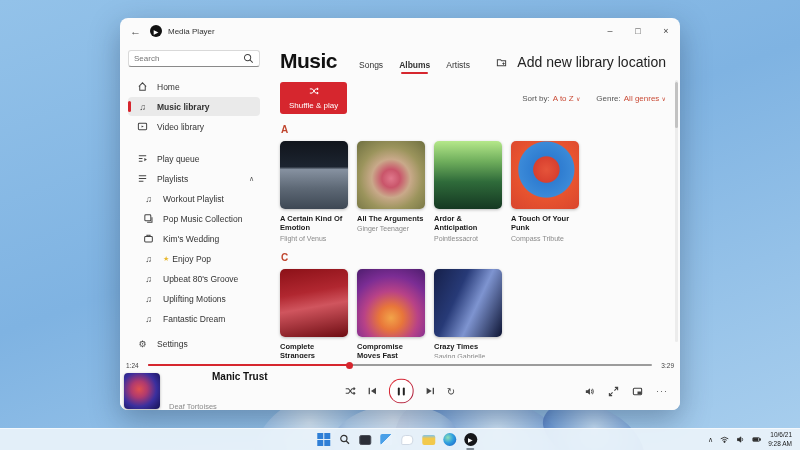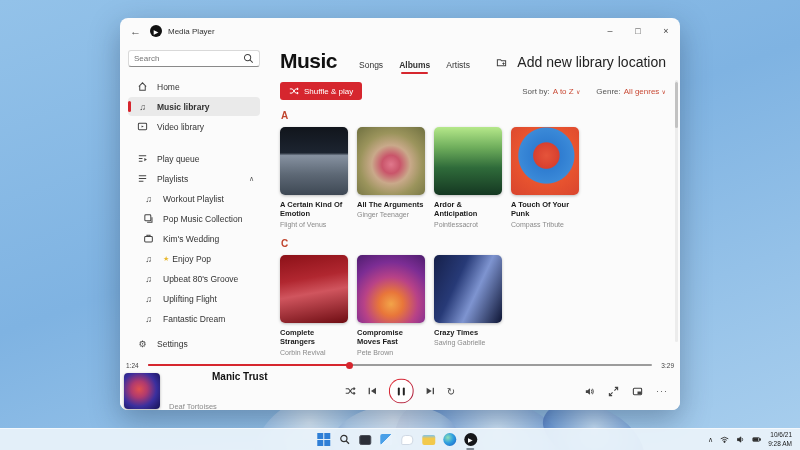--- a/index.html
+++ b/index.html
@@ -61,7 +61,7 @@
 
   .toolbar { display:flex; align-items:center; margin-top:8px; }
   .shuffle-btn { display:flex; align-items:center; gap:5px; background:#d6262e; color:#fff; border:none;
-                 font-size:8px; font-family:inherit; padding:4px 9px; border-radius:3px; }
+                 font-size:8px; font-family:inherit; padding:4px 9px; border-radius:3px;flex-direction:column; }
   .sorts { margin-left:auto; display:flex; gap:16px; font-size:8px; color:#555; }
   .sorts .val { color:#c94a35; margin-left:3px; }
   .sorts .chev { color:#c94a35; font-size:6px; }

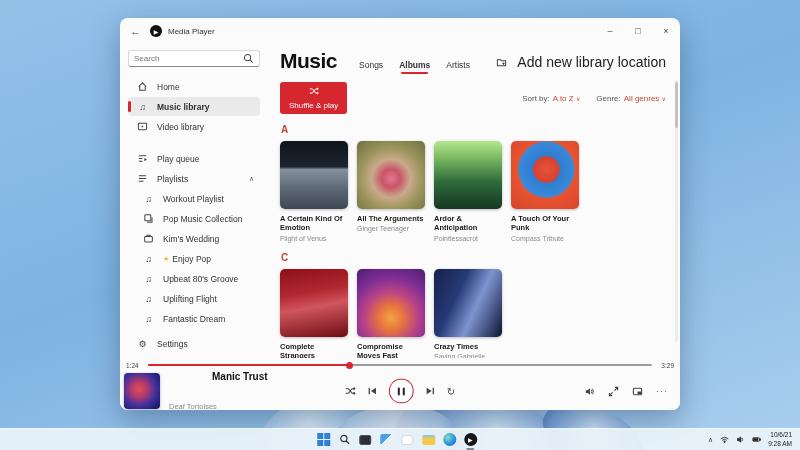--- a/index.html
+++ b/index.html
@@ -233,7 +233,7 @@
     </div>
     <div class="nav-item pl-item">
       <span class="ico">♫</span>
-      <span>Uplifting Flight</span>
+      <span>Uplifting Motions</span>
     </div>
     <div class="nav-item pl-item">
       <span class="ico">♫</span>

